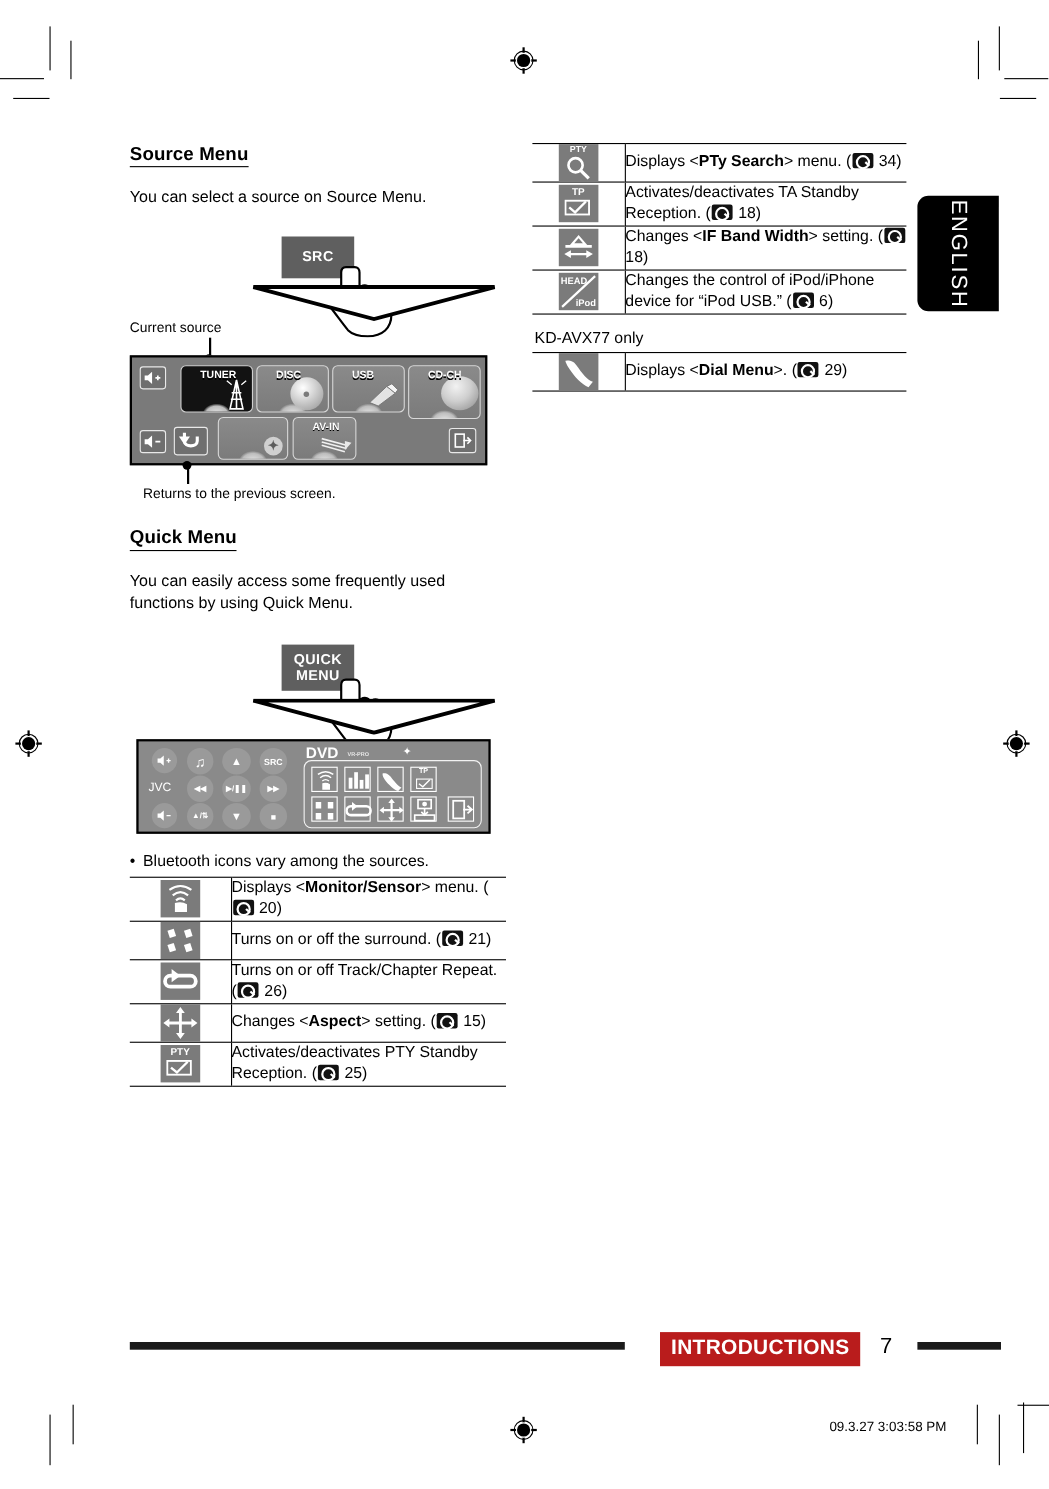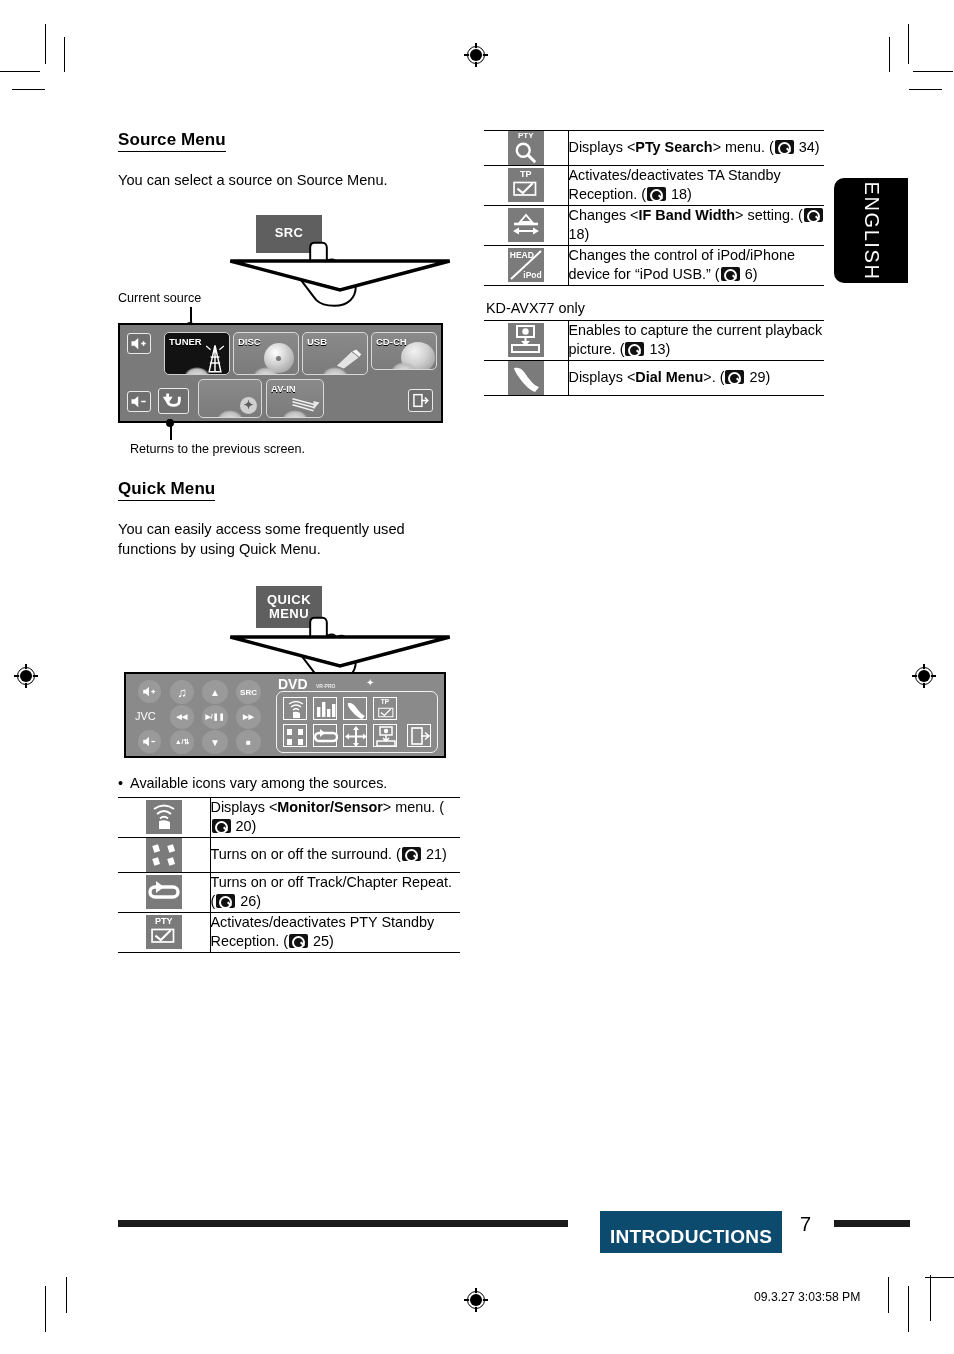--- a/index.html
+++ b/index.html
@@ -589,22 +589,6 @@
 
     <table class="itbl right-tbl">
       <tbody>
-          <tr>
-        <td class="icocell">
-          <span class="gicon">
-            <svg viewBox="0 0 36 34" width="36" height="34">
-              <rect x="9" y="3" width="17" height="11" fill="none" stroke="#fff" stroke-width="2"></rect>
-              <circle cx="17.5" cy="8.5" r="3.2" fill="#fff"></circle>
-              <path d="M17.5,14 L17.5,21" stroke="#fff" stroke-width="2"></path>
-              <path d="M13,18 L17.5,23 L22,18 Z" fill="#fff"></path>
-              <rect x="4" y="22" width="27" height="7" fill="none" stroke="#fff" stroke-width="2"></rect>
-            </svg>
-          </span>
-        </td>
-        <td class="txtcell">
-          <span>Enables to capture the current playback picture. (</span><span class="mag"></span> <span>13</span><span>)</span>
-        </td>
-      </tr>
       <tr>
         <td class="icocell">
           <span class="gicon">

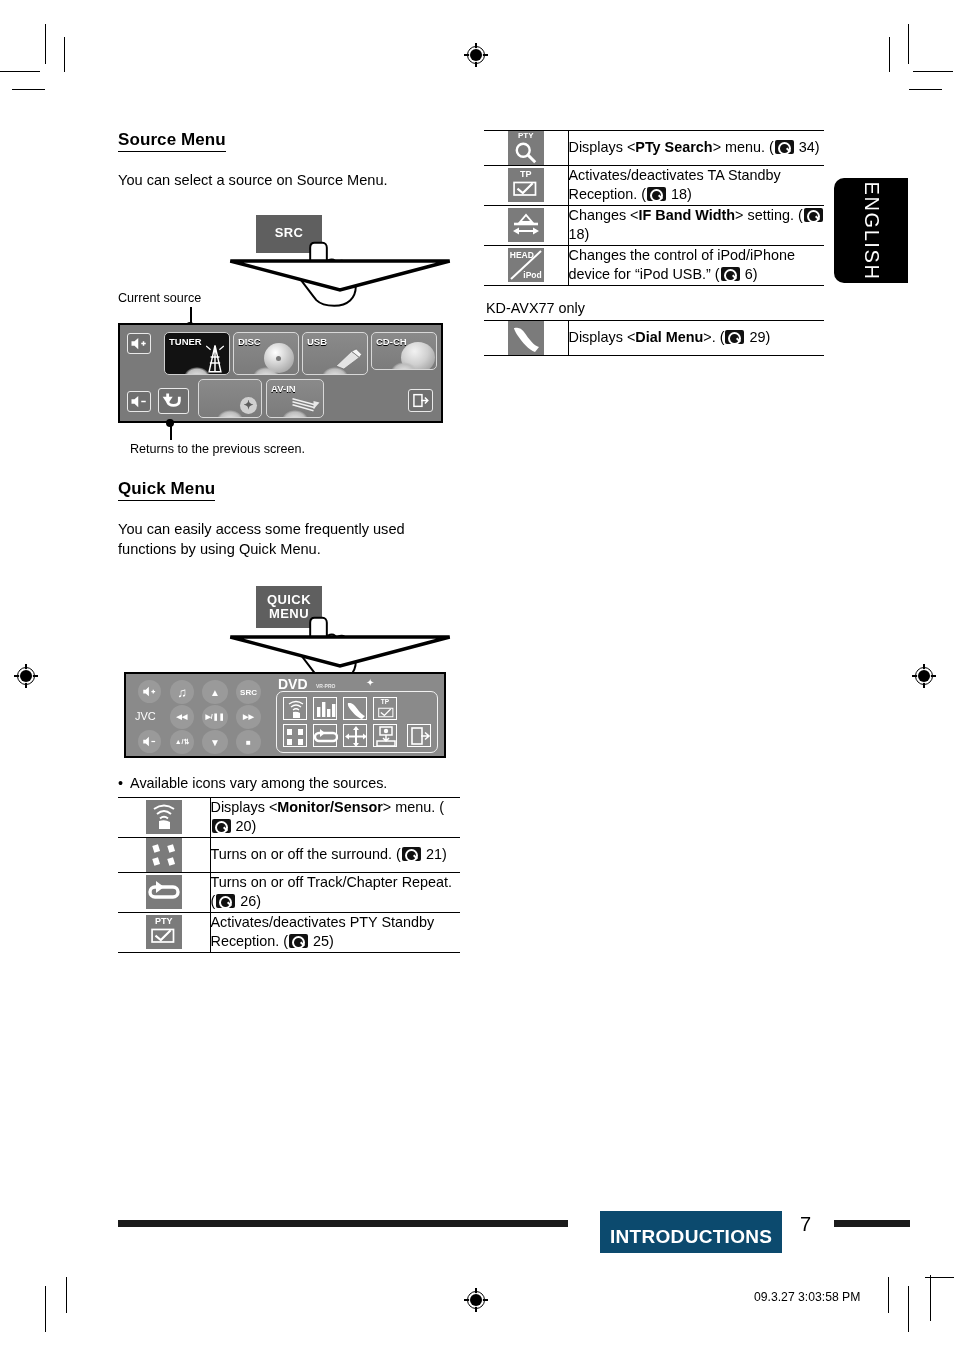--- a/index.html
+++ b/index.html
@@ -61,7 +61,7 @@
     color:#fff; font-size:9.5px; font-weight:bold; overflow:hidden;
   }
   .src-tile.sel { background:#121212; border-color:#cfcfcf; }
-  .src-tile .lbl { position:absolute; left:4px; top:3px; text-shadow:0 1px 0 #000; z-index:3;text-align:center; }
+  .src-tile .lbl { position:absolute; left:17px; top:3px; text-shadow:0 1px 0 #000; z-index:3;text-align:center; }
   .src-tile .glow {
     position:absolute; left:50%; bottom:-13px; width:26px; height:20px;
     transform:translateX(-50%); border-radius:50%;

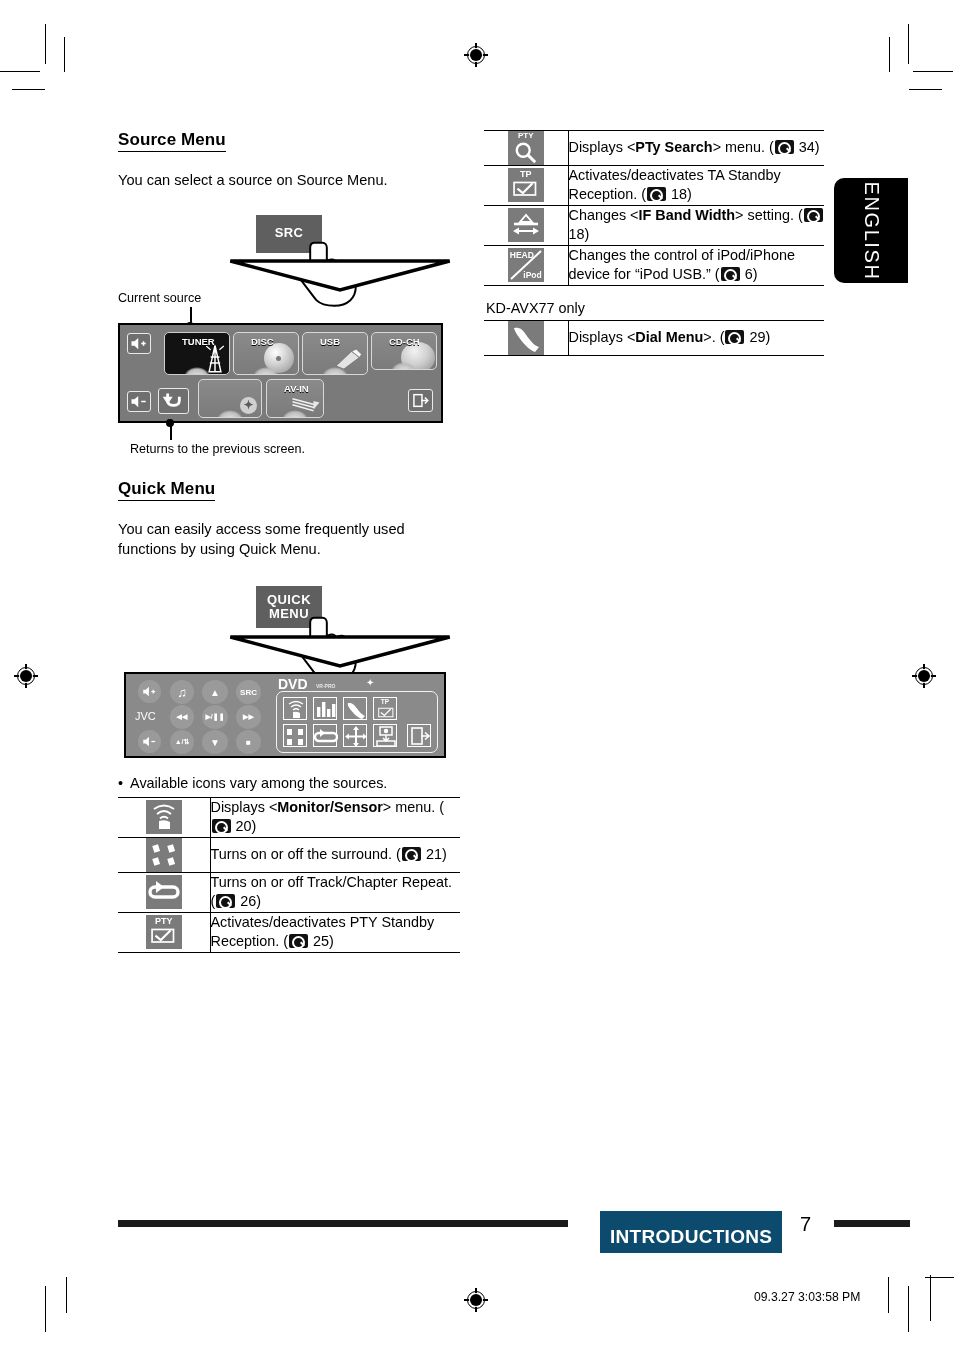--- a/index.html
+++ b/index.html
@@ -286,7 +286,7 @@
         <div class="glow"></div>
       </div>
 
-      <div class="src-tile" style="left:251px; top:7px; width:66px; height:38px;">
+      <div class="src-tile" style="left:251px; top:7px; width:66px; height:49px;">
         <span class="lbl">CD-CH</span>
         <div style="position:absolute;right:1px;top:9px;width:34px;height:31px;border-radius:50%;
                     background:radial-gradient(circle at 40% 30%, #f2f2f2 0%, #cfcfcf 45%, #a2a2a2 80%);"></div>

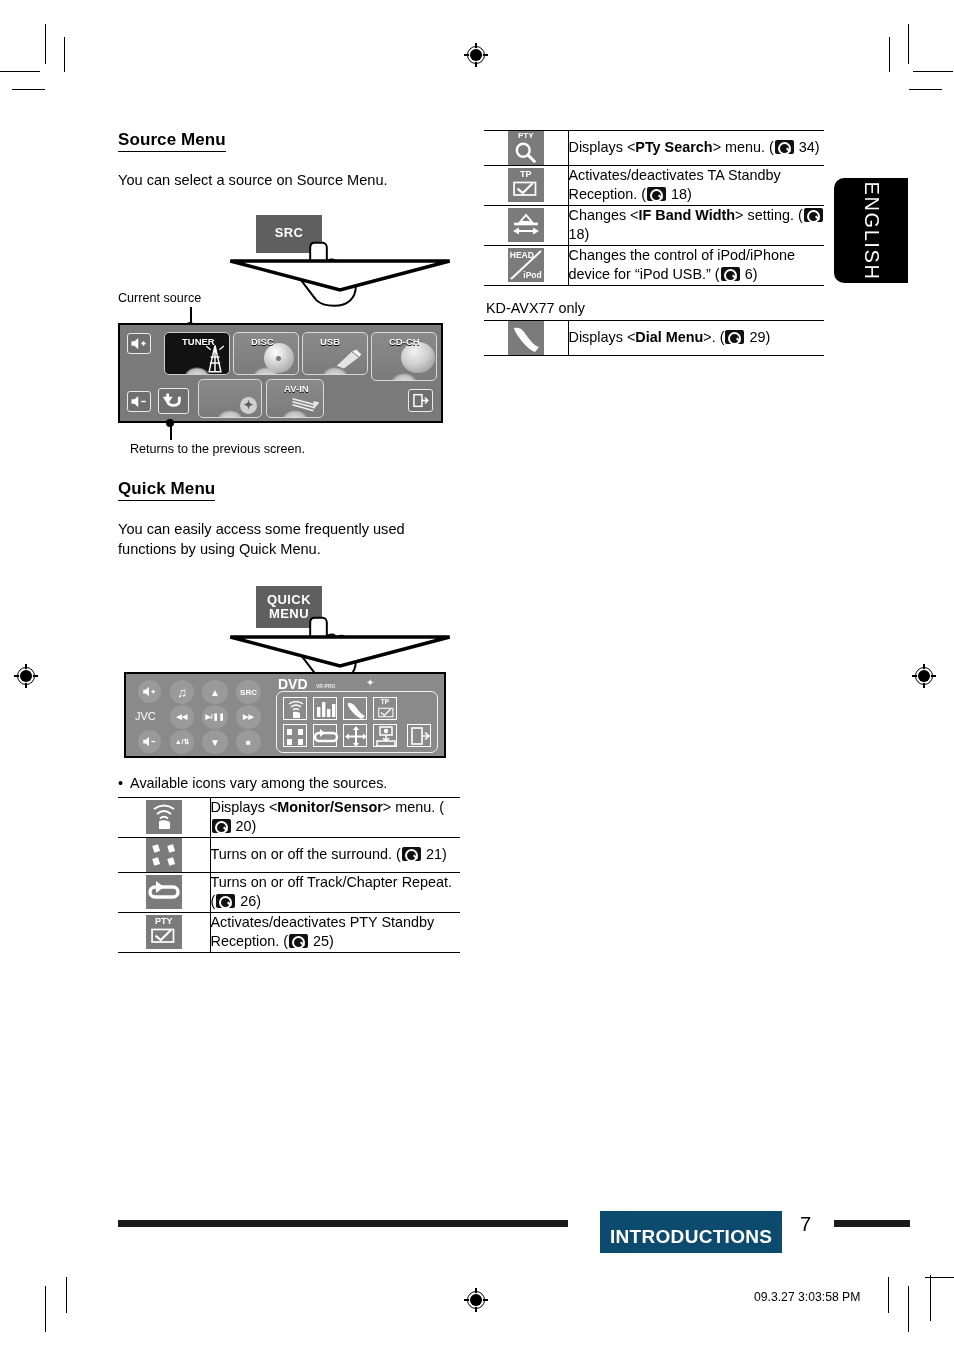--- a/index.html
+++ b/index.html
@@ -455,7 +455,7 @@
     
     <div class="bullet-row">
       <span>•</span>
-      <span>Available icons vary among the sources.</span>
+      <span>Bluetooth icons vary among the sources.</span>
     </div>
 
     

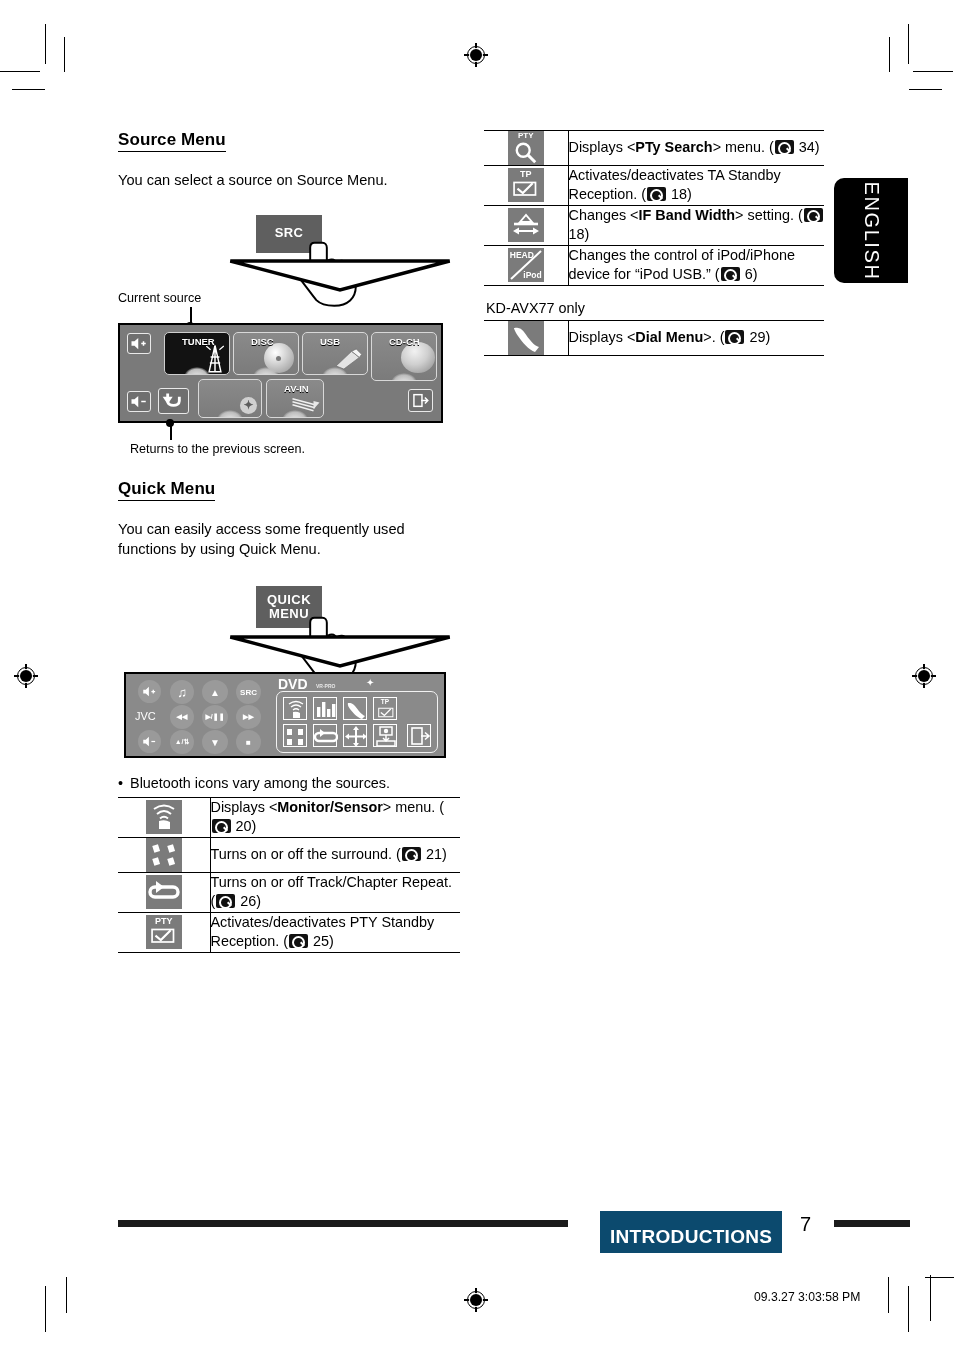--- a/index.html
+++ b/index.html
@@ -507,6 +507,19 @@
       <tr>
         <td class="icocell">
           <span class="gicon">
+            <svg viewBox="0 0 36 34" width="36" height="34">
+              <path d="M18,6 L18,28 M6,17 L30,17" stroke="#fff" stroke-width="2.6"></path>
+              <path d="M18,2.5 L22,8 L14,8 Z M18,31.5 L22,26 L14,26 Z M2.5,17 L8,13 L8,21 Z M33.5,17 L28,13 L28,21 Z" fill="#fff"></path>
+            </svg>
+          </span>
+        </td>
+        <td class="txtcell">
+          <span>Changes &lt;</span><b>Aspect</b><span>&gt; setting. (</span><span class="mag"></span> <span>15</span><span>)</span>
+        </td>
+      </tr>
+      <tr>
+        <td class="icocell">
+          <span class="gicon">
             <span style="position:absolute;top:1px;left:0;right:0;text-align:center;color:#fff;font-size:9px;font-weight:bold;">PTY</span>
             <svg viewBox="0 0 28 17" width="25" height="16" style="position:absolute;left:5px;top:13px;">
               <rect x="1.2" y="1.2" width="24" height="14" fill="none" stroke="#fff" stroke-width="1.9"></rect>

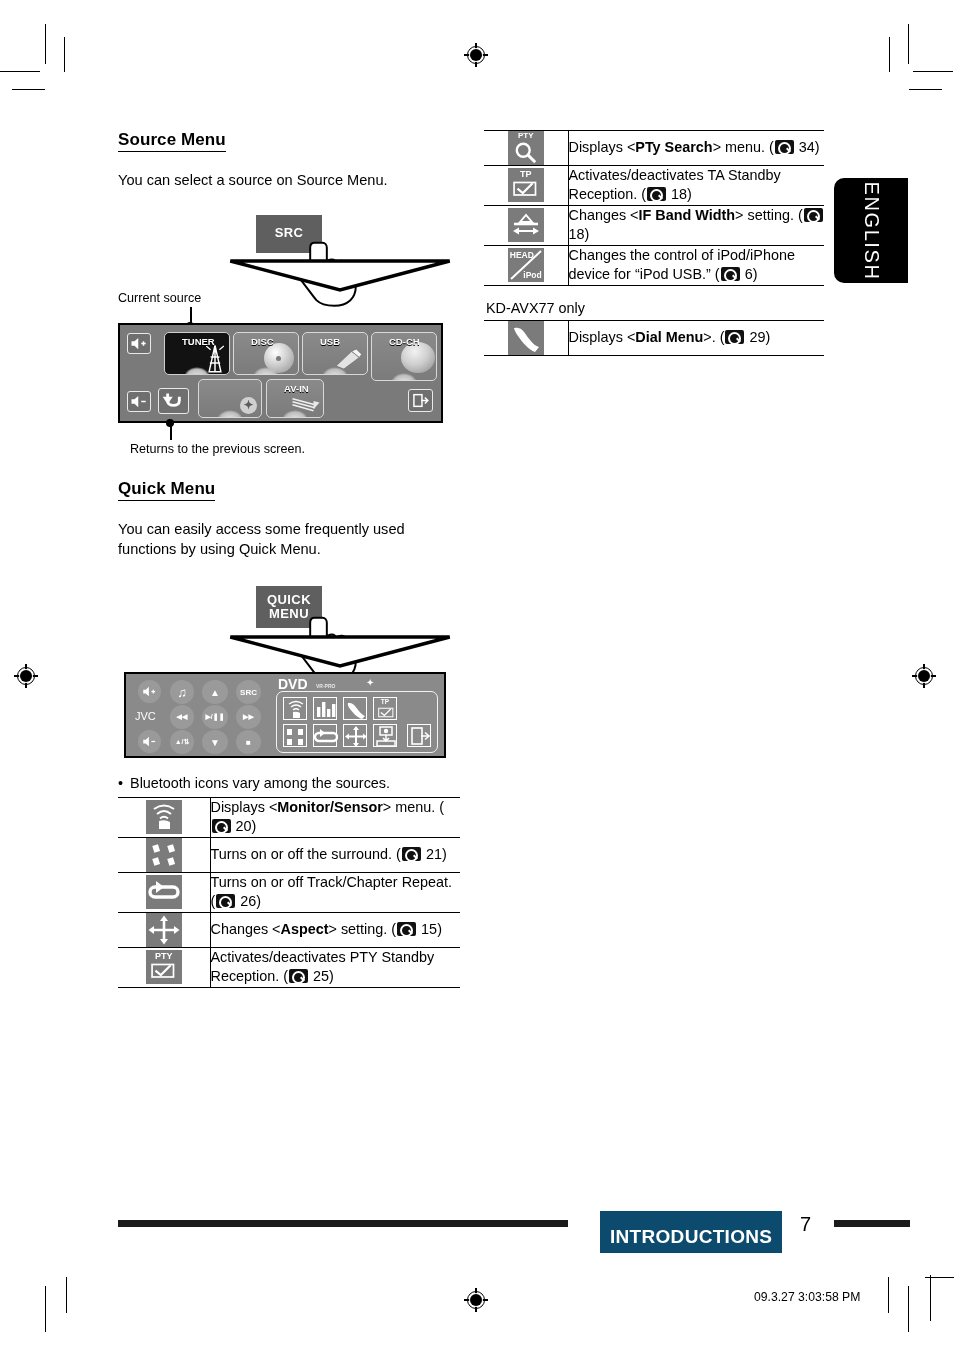--- a/index.html
+++ b/index.html
@@ -133,9 +133,9 @@
   
   .foot-rule { position:absolute; background:#1b1b1b; }
   .foot-badge {
-    position:absolute; background:#0c4a6e; color:#fff;
+    position:absolute; background:#b91c1c; color:#fff;
     font-size:19px; font-weight:bold; letter-spacing:.3px;
-    padding:15px 10px 5px 10px;
+    padding:4px 10px 5px 10px;
   }
   .foot-pageno { position:absolute; font-size:20px; }
   .imprint { position:absolute; font-size:12.2px; font-family:"Liberation Sans", sans-serif; }

